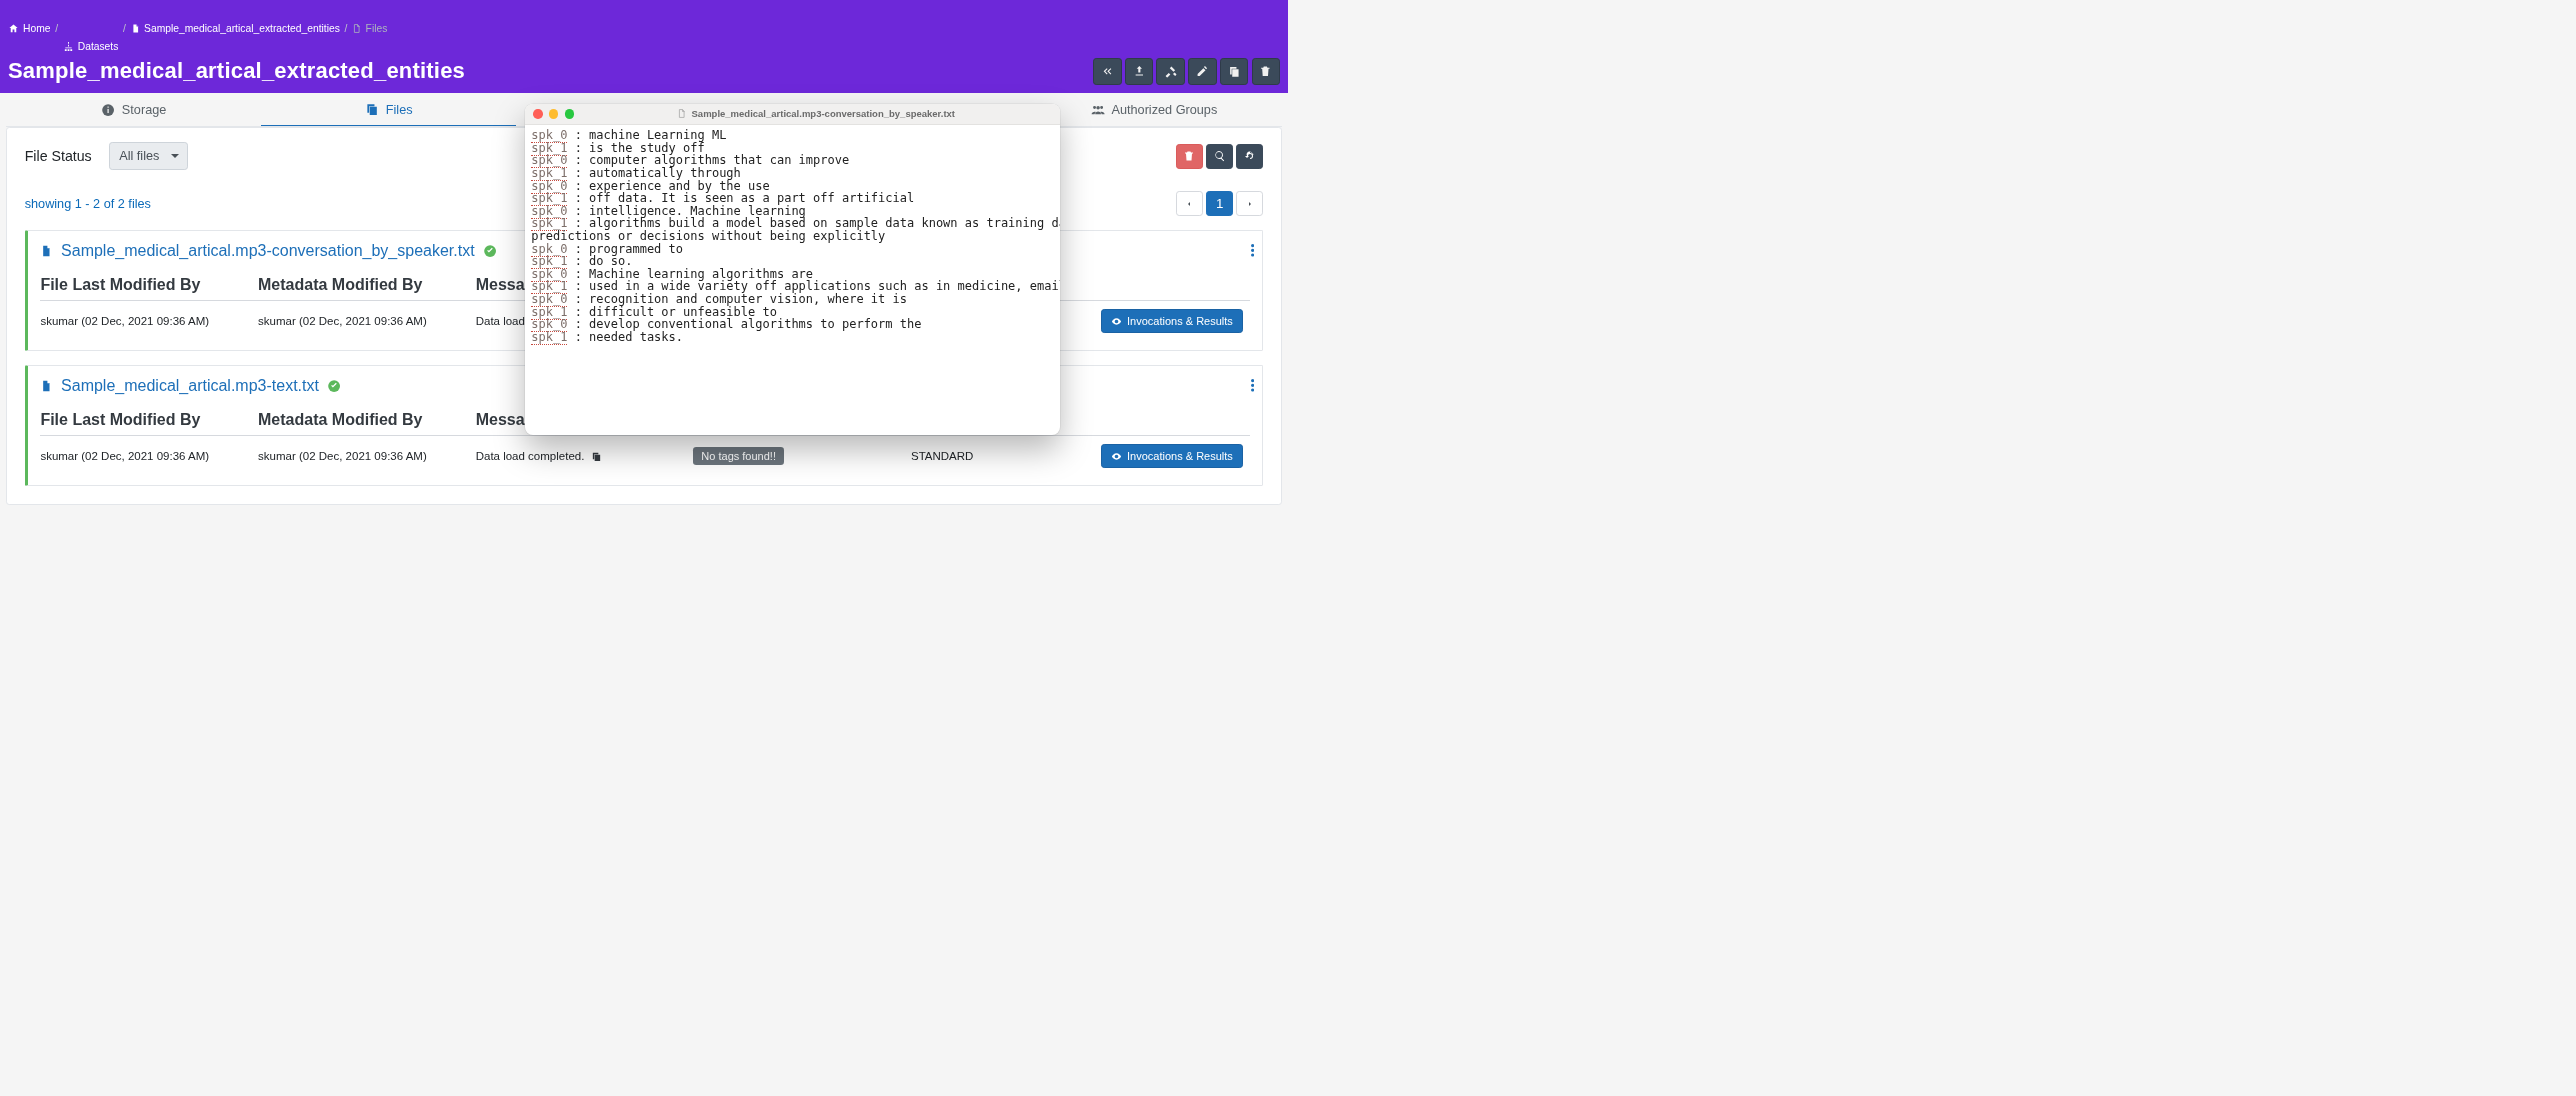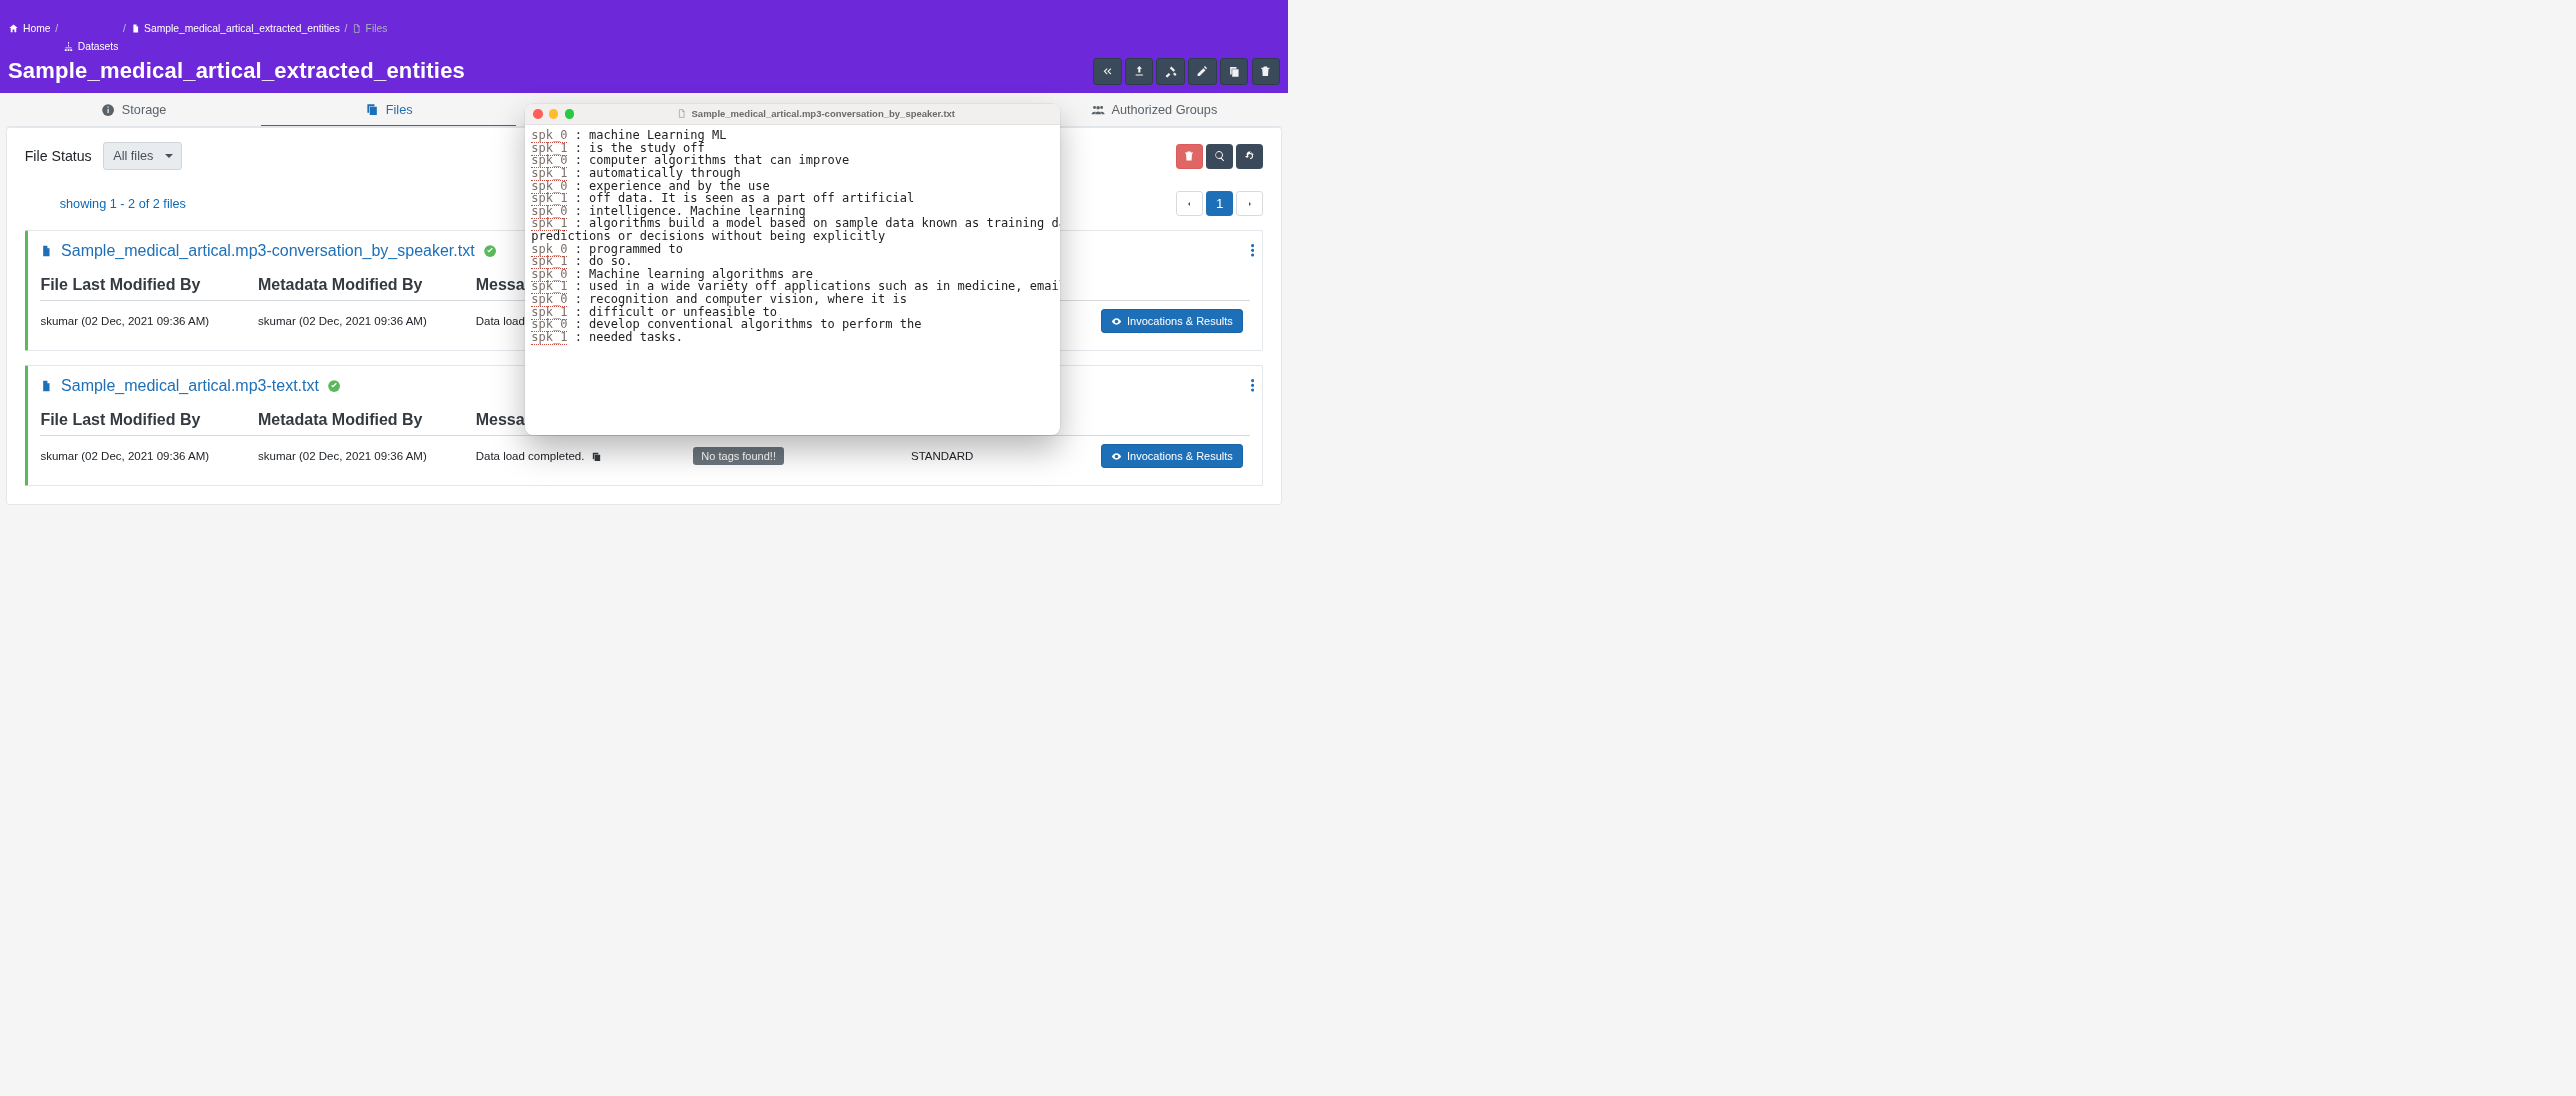--- a/index.html
+++ b/index.html
@@ -29,7 +29,7 @@
   
   .main-card { background: #fff; margin: 0 6.3px 8px; border: 0.8px solid #e3e6ea; border-radius: 3.2px; padding: 14.2px 17.4px 17.4px; }
   .status-row { display: flex; align-items: center; justify-content: space-between; }
-  .status-left { display: flex; align-items: center; gap: 11px; }
+  .status-left { display: flex; align-items: center; gap: 17px; }
   .status-label { font-size: 14.2px; color: #212529; }
   .status-select { appearance: none; -webkit-appearance: none; font-size: 12.7px; padding: 6.3px 27px 6.3px 9.5px; border: 0.8px solid #ced4da; border-radius: 3.2px; background: #e9ecef; color: #495057; position: relative; }
   .select-wrap { position: relative; }

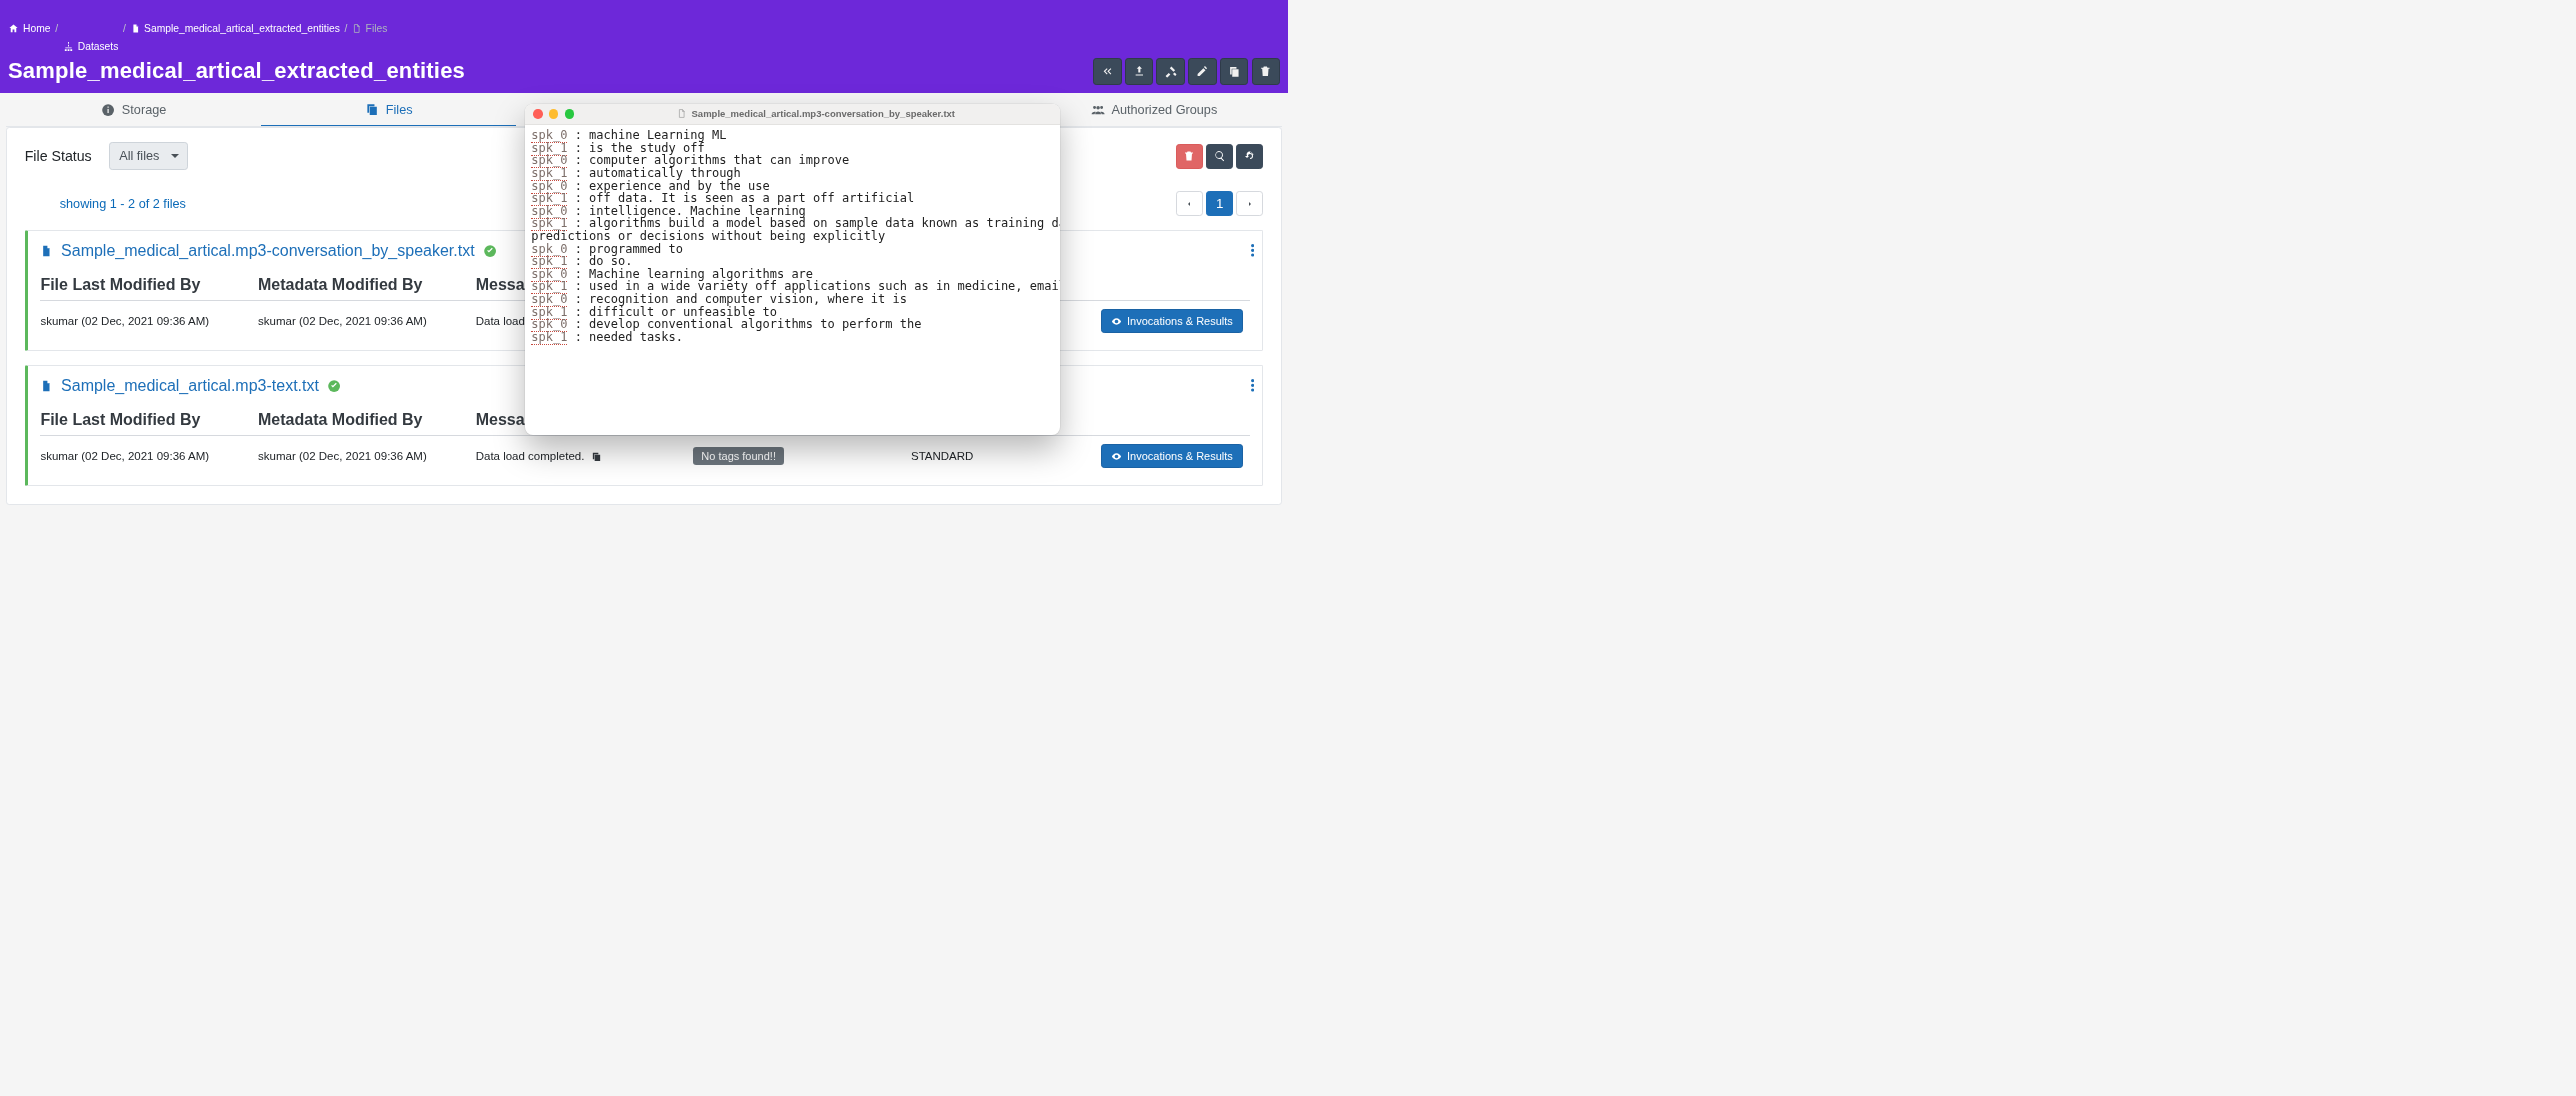--- a/index.html
+++ b/index.html
@@ -41,7 +41,7 @@
   .icon-btn.danger { background: #e06666; border-color: #da5b5b; }
 
   .showing-row { display: flex; align-items: center; justify-content: space-between; margin-top: 20.6px; }
-  .showing-text { color: #0b6ab8; font-size: 12.7px; margin-left: 35px; }
+  .showing-text { color: #0b6ab8; font-size: 12.7px; }
   .pager { display: flex; gap: 3.2px; }
   .pager .pbtn { width: 27px; height: 25px; border: 0.8px solid #d6d9de; border-radius: 3.2px; background: #fff; display: inline-flex; align-items: center; justify-content: center; color: #495057; cursor: pointer; }
   .pager .pbtn.active { background: #1d6fb8; border-color: #1d6fb8; color: #fff; }

